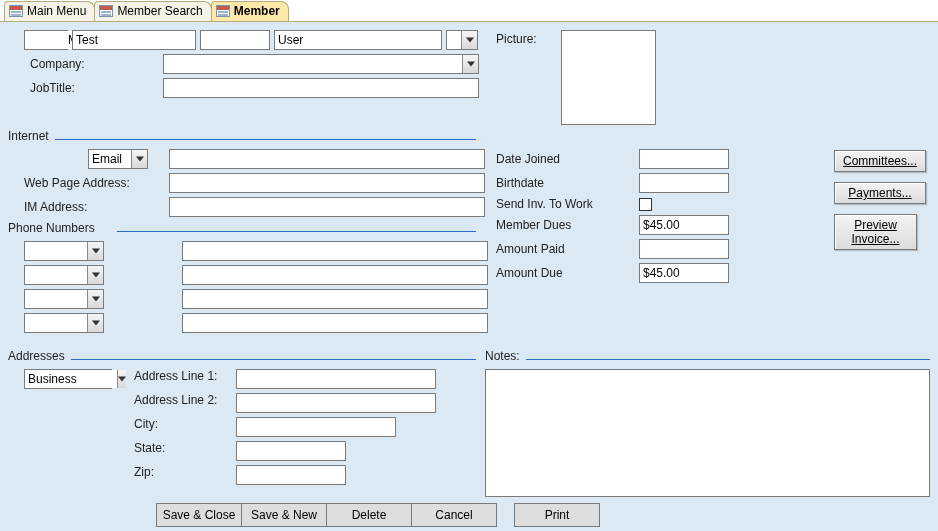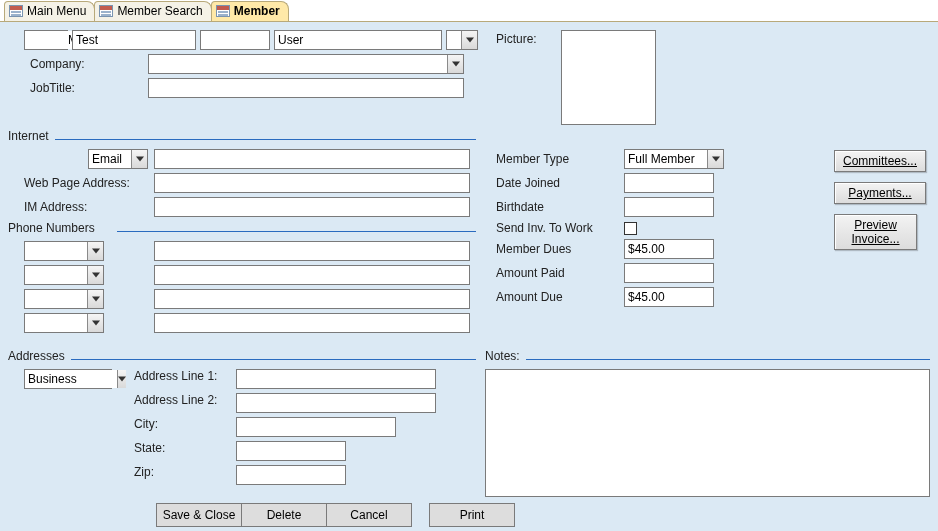--- a/index.html
+++ b/index.html
@@ -70,7 +70,7 @@
     height: calc(531px - 22px);
     position: relative;
   }
-  .row { display: flex; align-items: center; margin-bottom: 4px; }
+  .row { display: flex; align-items: center; margin-bottom: 4px; gap: 15px; }
   .label { color: #222; }
   input.txt, .combo {
     border: 1px solid #7a7a7a;

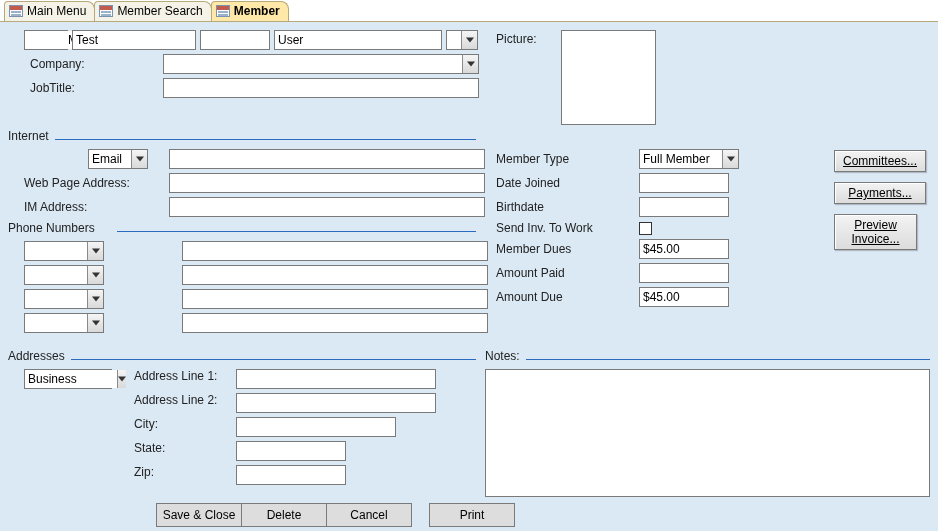--- a/index.html
+++ b/index.html
@@ -333,17 +333,6 @@
 
     <div class="col-right" style="padding-top:0;">
       <div class="row">
-        <span class="label" style="width:128px;">Member Type</span>
-        <div class="combo" style="width:100px;">
-          <input style="width: 82px;" value="Full Member">
-          <div class="dd">
-              <svg viewBox="0 0 10 6">
-                <path d="M0 0 L10 0 L5 6 Z" fill="#333"></path>
-              </svg>
-            </div>
-        </div>
-      </div>
-      <div class="row">
         <span class="label" style="width:128px;">Date Joined</span>
         <input class="txt" style="width: 90px;" value="">
       </div>

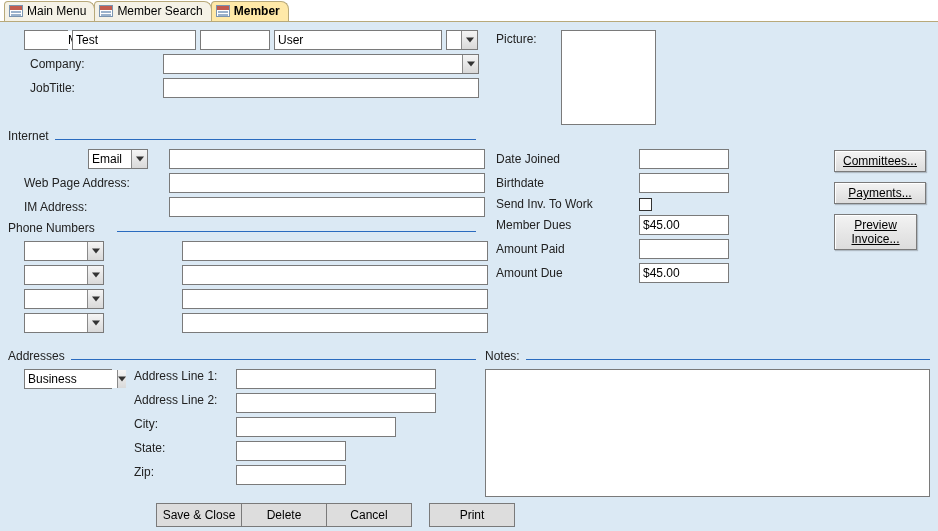--- a/index.html
+++ b/index.html
@@ -409,6 +409,7 @@
 
   <div class="bottom-btns">
     <button class="flatbtn">Save &amp; Close</button>
+    <button class="flatbtn">Save &amp; New</button>
     <button class="flatbtn">Delete</button>
     <button class="flatbtn">Cancel</button>
     <button class="flatbtn" style="margin-left:18px;">Print</button>

